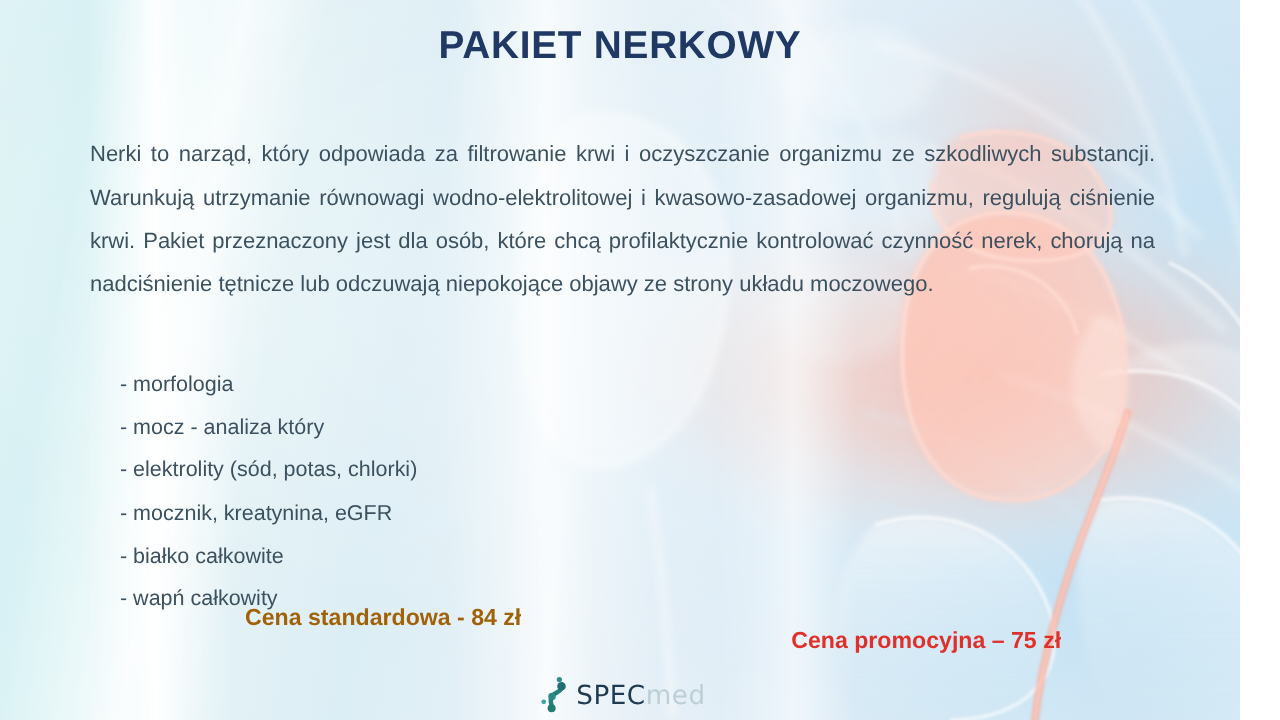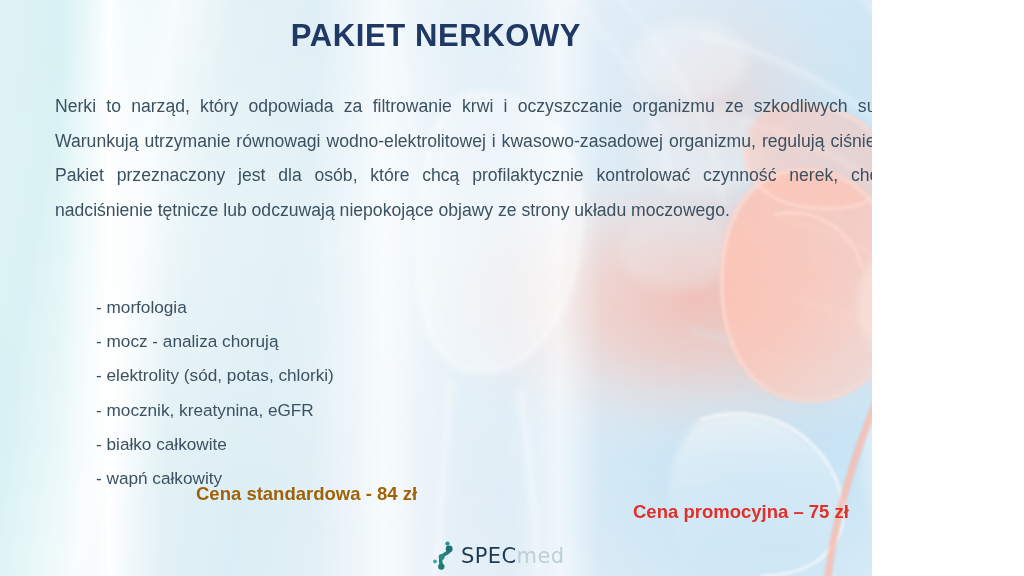--- a/index.html
+++ b/index.html
@@ -9,7 +9,7 @@
   }
   #slide {
     position: relative;
-    width: 872px;
+    width: 992px;
     height: 576px;
     overflow: hidden;
     font-family: "Liberation Sans", sans-serif;

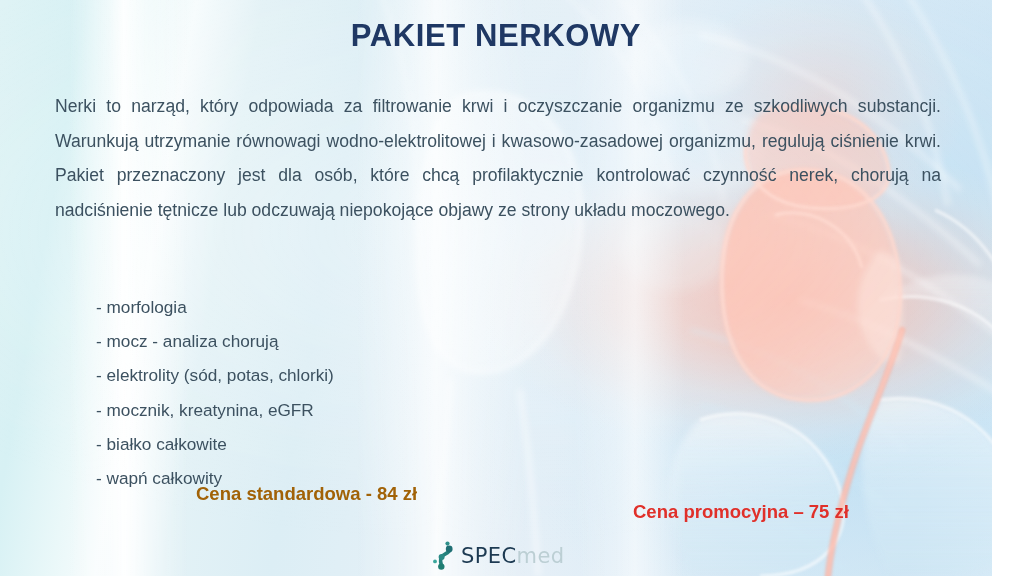--- a/index.html
+++ b/index.html
@@ -121,7 +121,7 @@
     text-align: justify;
     text-justify: inter-word;
   }
-  .body-copy p { margin: 0; }
+  .body-copy p { margin: 17px; }
   .checklist {
     position: absolute;
     top: 290px;

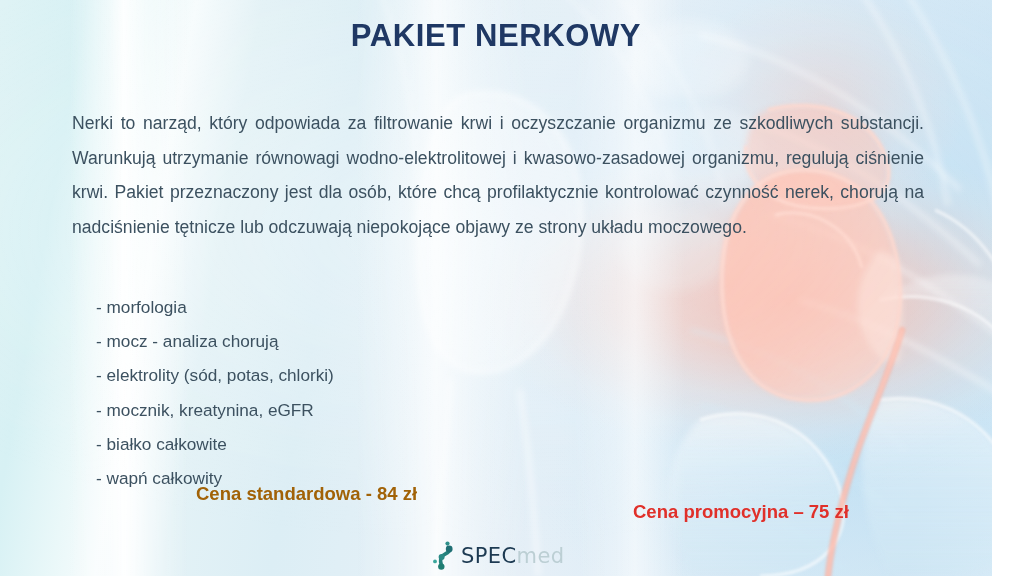--- a/index.html
+++ b/index.html
@@ -309,7 +309,7 @@
 
   <div class="checklist">
     <div class="li">- morfologia</div>
-    <div class="li">- mocz - analiza chorują</div>
+    <div class="li">- mocz - analiza który</div>
     <div class="li">- elektrolity (sód, potas, chlorki)</div>
     <div class="li">- mocznik, kreatynina, eGFR</div>
     <div class="li">- białko całkowite</div>

